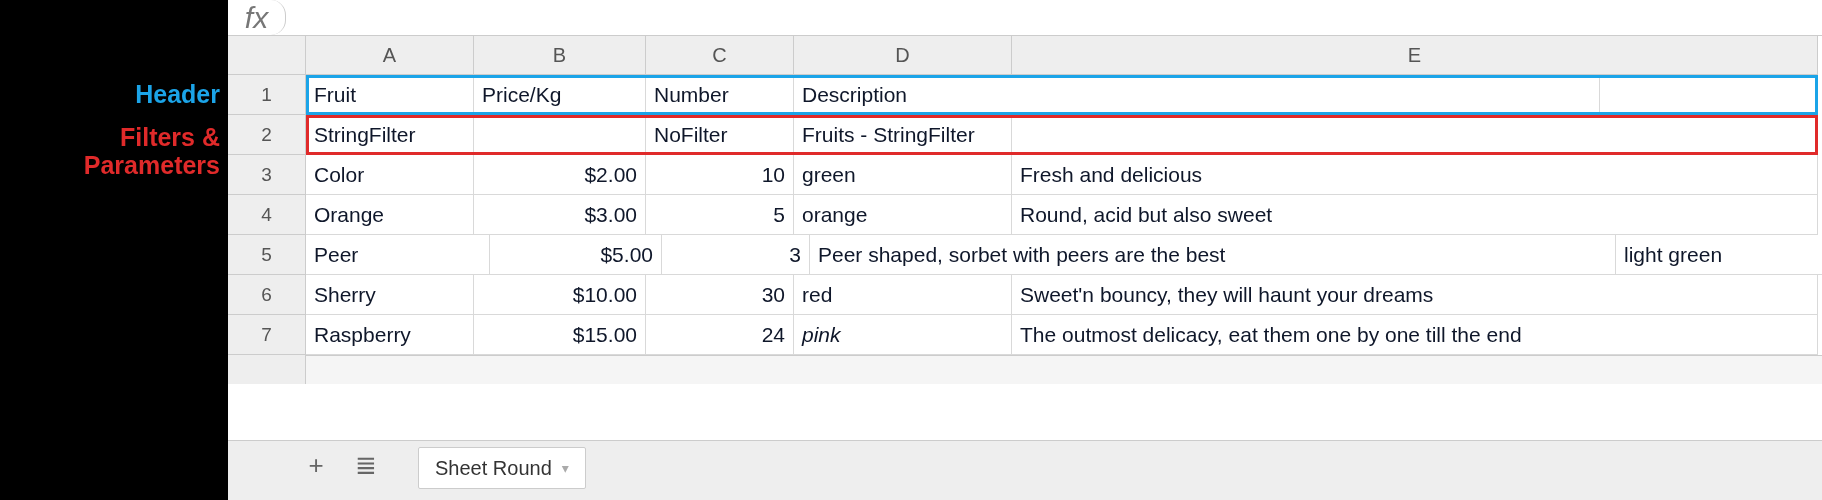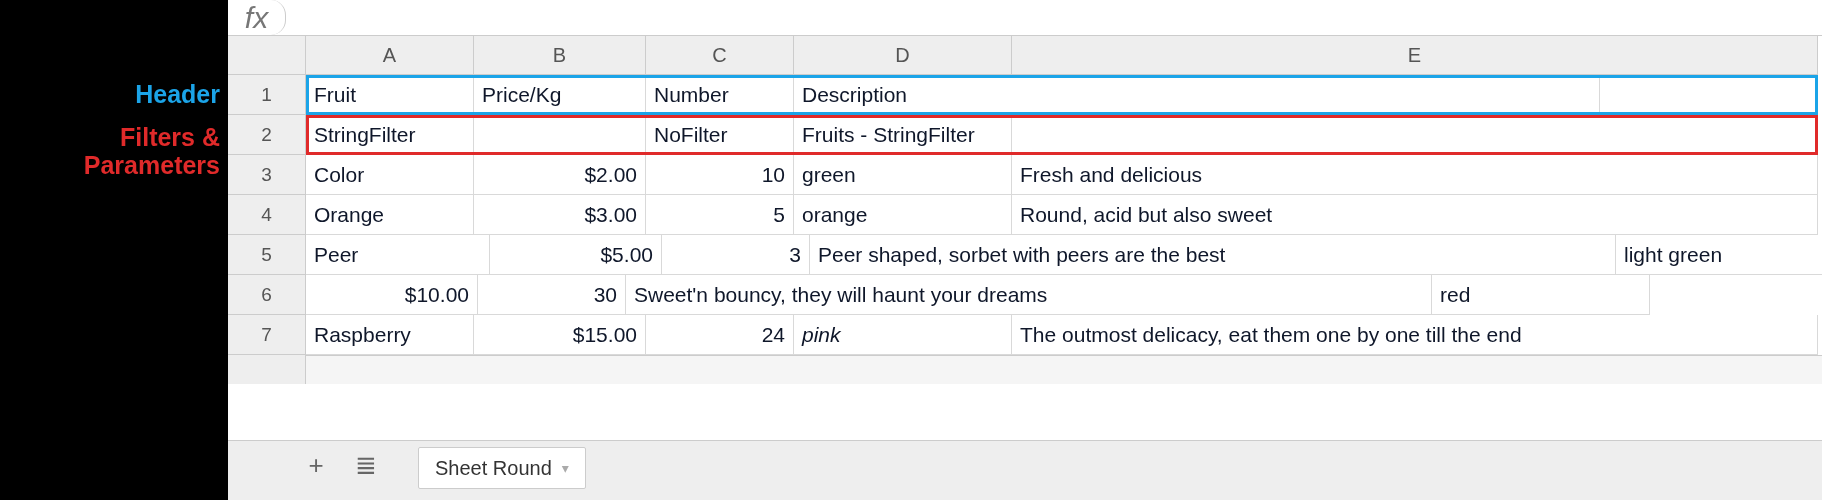--- a/index.html
+++ b/index.html
@@ -101,6 +101,7 @@
             <div class="cell" style="width: 218px;">light green</div>
           </div>
           <div class="row">
+            <div class="cell" style="width: 168px;">Sherry</div>
             <div class="cell num" style="width: 172px;">$10.00</div>
             <div class="cell num" style="width: 148px;">30</div>
             <div class="cell" style="width: 806px;">Sweet'n bouncy, they will haunt your dreams</div>

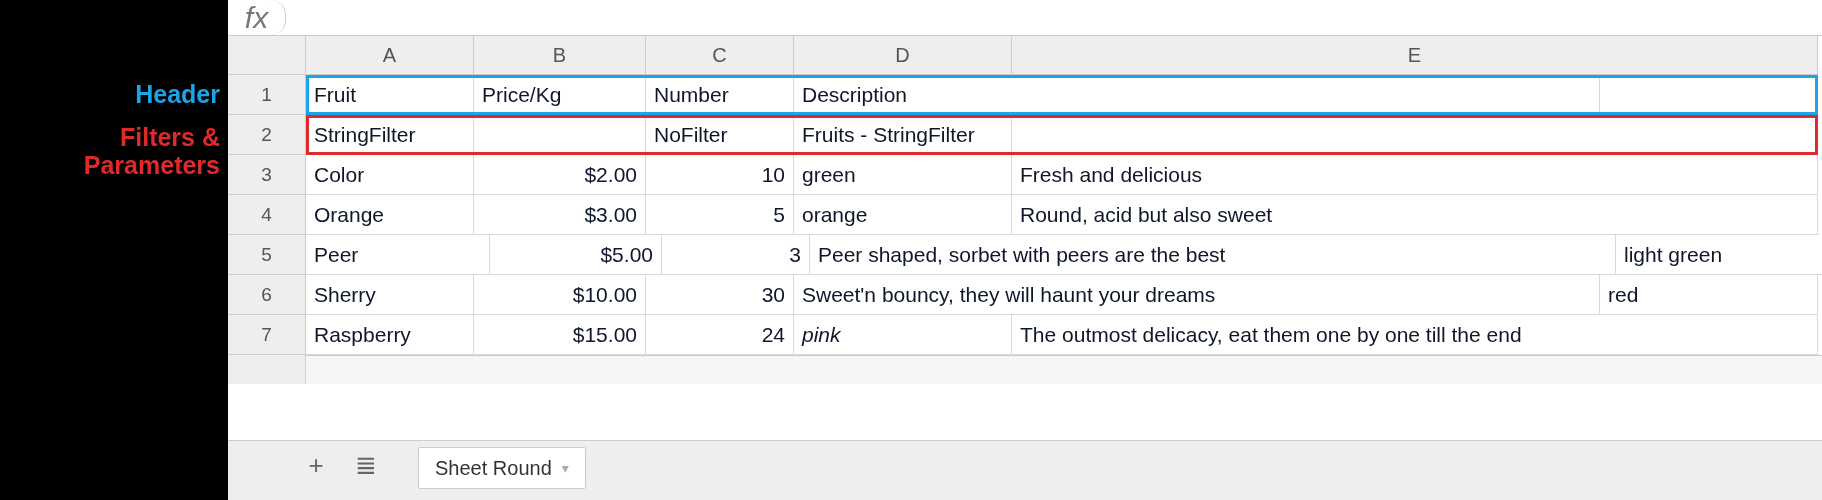--- a/index.html
+++ b/index.html
@@ -104,8 +104,8 @@
             <div class="cell" style="width: 168px;">Sherry</div>
             <div class="cell num" style="width: 172px;">$10.00</div>
             <div class="cell num" style="width: 148px;">30</div>
+            <div class="cell" style="width: 218px;">red</div>
             <div class="cell" style="width: 806px;">Sweet'n bouncy, they will haunt your dreams</div>
-            <div class="cell" style="width: 218px;">red</div>
           </div>
           <div class="row">
             <div class="cell" style="width: 168px;">Raspberry</div>

